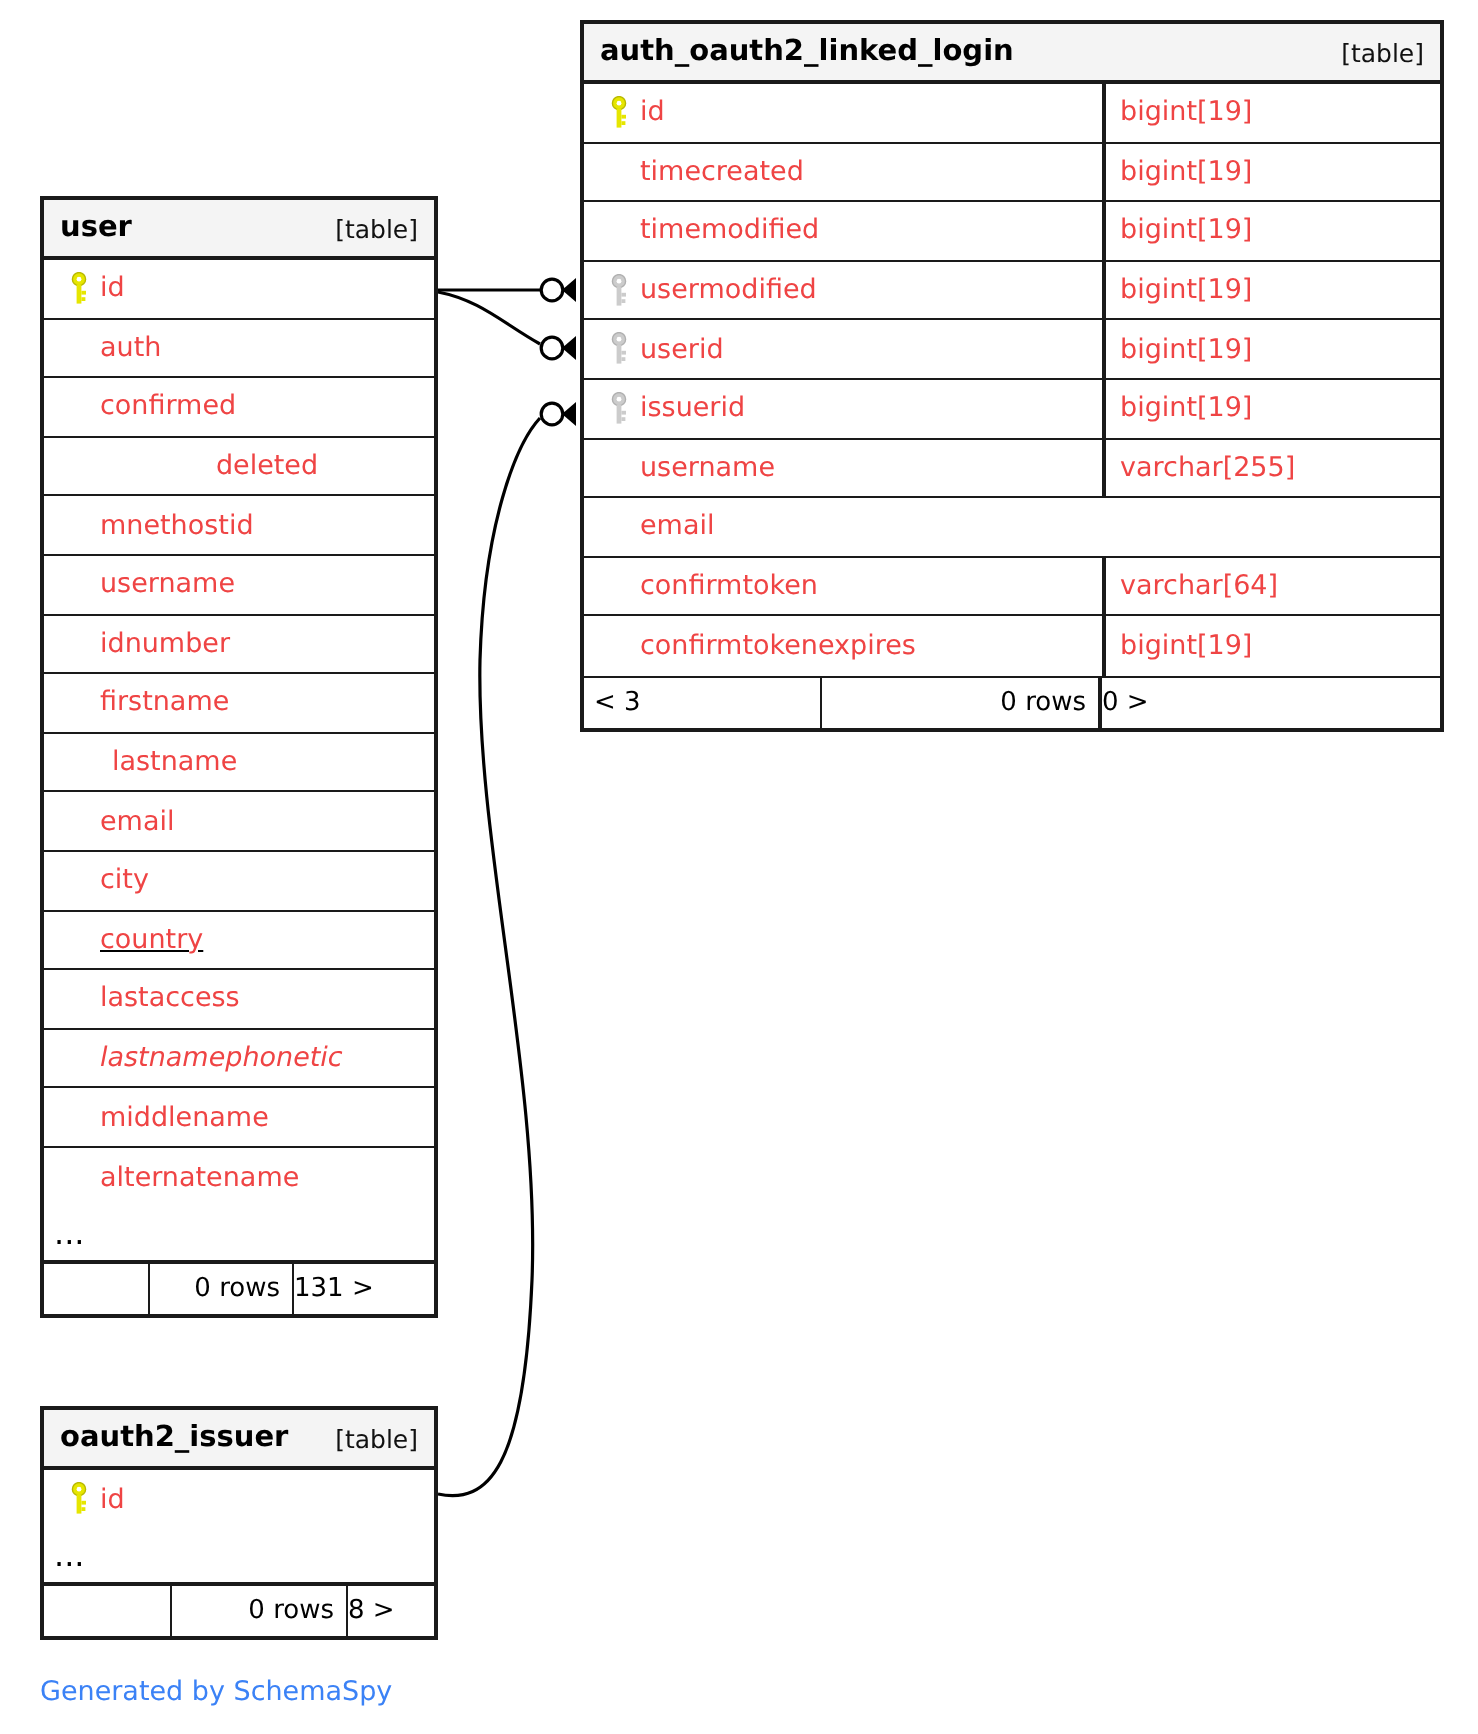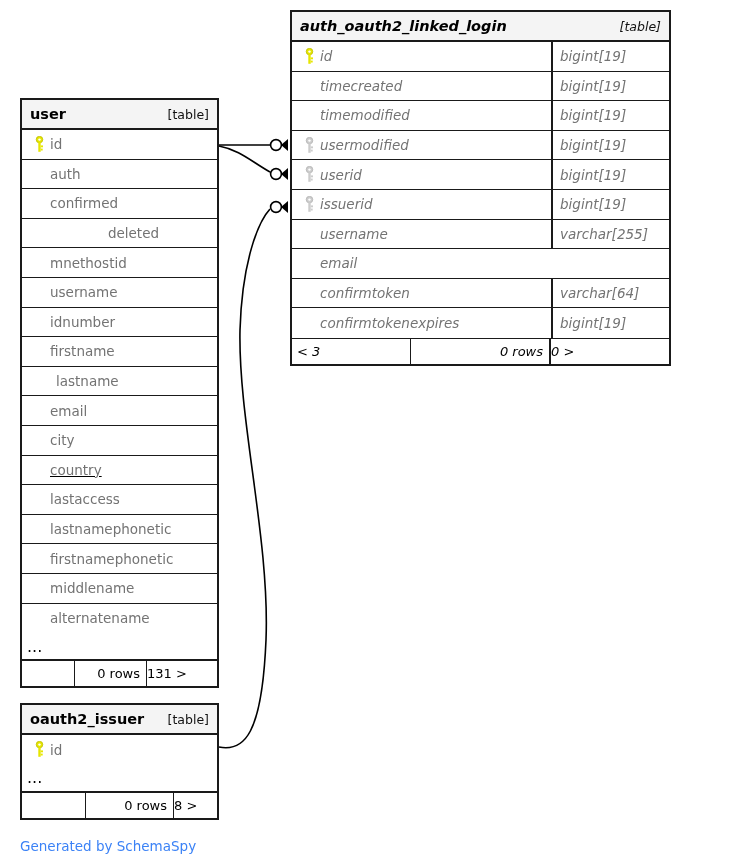--- a/index.html
+++ b/index.html
@@ -167,7 +167,7 @@
     </g>
   </svg>
 
-  <div class="table-box" id="tbl-linked" style="left:290px; top:10px; width:381px;font-style:italic;">
+  <div class="table-box" id="tbl-linked" style="left:290px; top:10px; width:432px;">
     <div class="tbl-header">
       <span class="tbl-name">auth_oauth2_linked_login</span>
       <span class="tbl-tag">[table]</span>

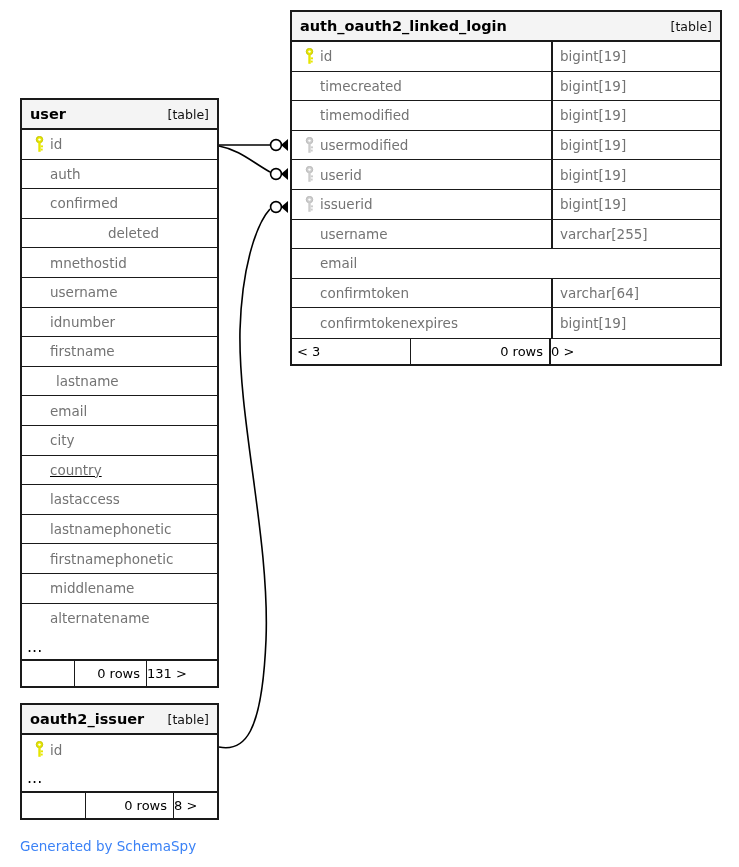--- a/index.html
+++ b/index.html
@@ -85,7 +85,7 @@
   }
   .cell-text {
     font-size: 13.5px;
-    color: #737373;
+    color: #ef4444;
     white-space: nowrap;
   }
   .keyslot {

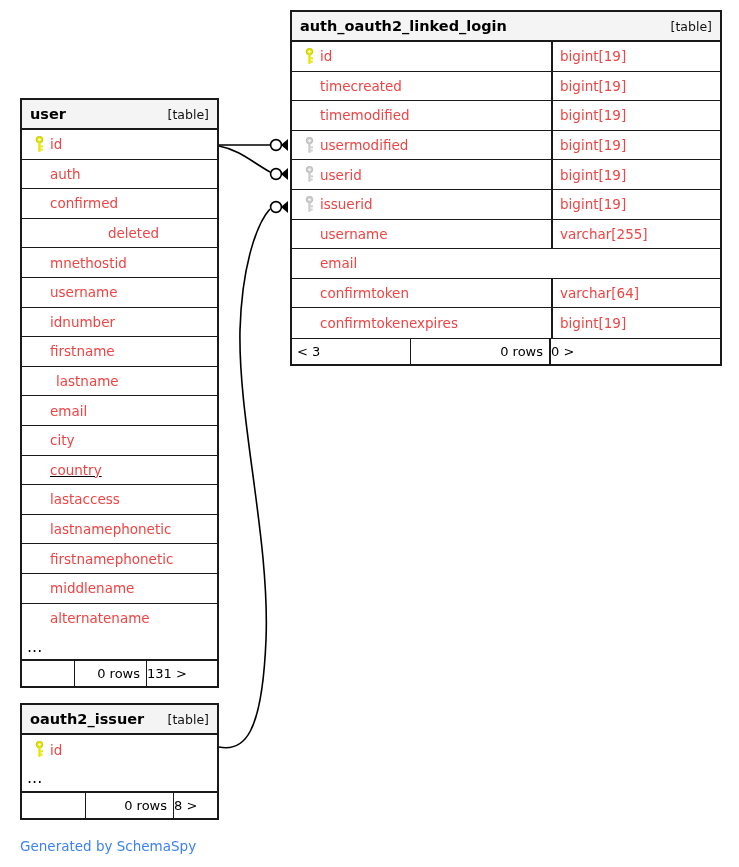--- a/index.html
+++ b/index.html
@@ -393,7 +393,7 @@
           </div>
         </div>
         <div class="row">
-          <div class="col-name" style="flex: 1 1 auto;">
+          <div class="col-name" style="flex: 1 1 auto; font-style: italic;">
             <span class="indent"></span>
             <span class="cell-text">lastnamephonetic</span>
           </div>

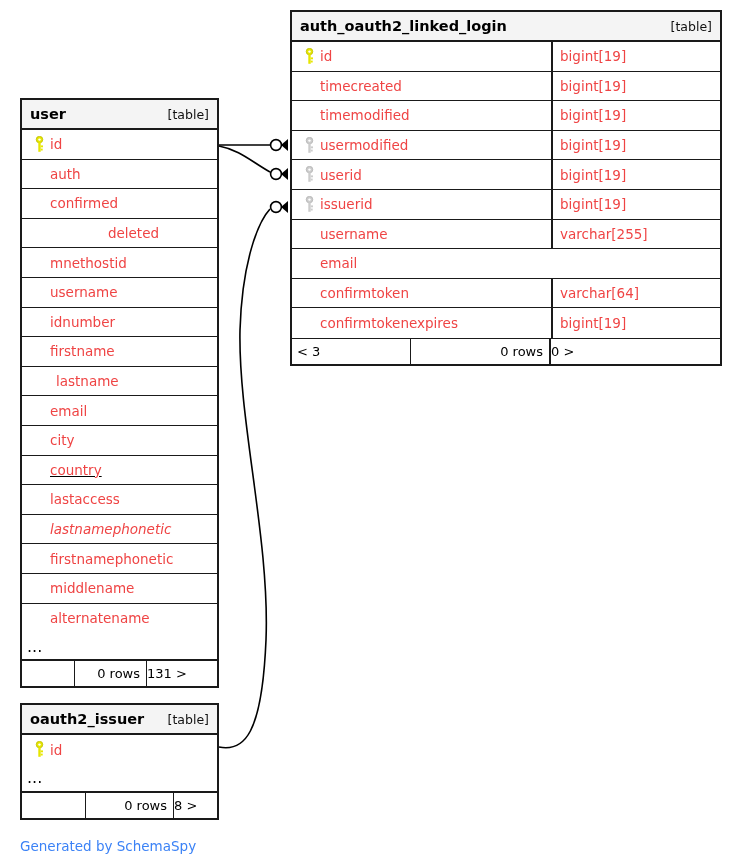--- a/index.html
+++ b/index.html
@@ -401,12 +401,6 @@
         <div class="row">
           <div class="col-name" style="flex: 1 1 auto;">
             <span class="indent"></span>
-            <span class="cell-text">firstnamephonetic</span>
-          </div>
-        </div>
-        <div class="row">
-          <div class="col-name" style="flex: 1 1 auto;">
-            <span class="indent"></span>
             <span class="cell-text">middlename</span>
           </div>
         </div>

